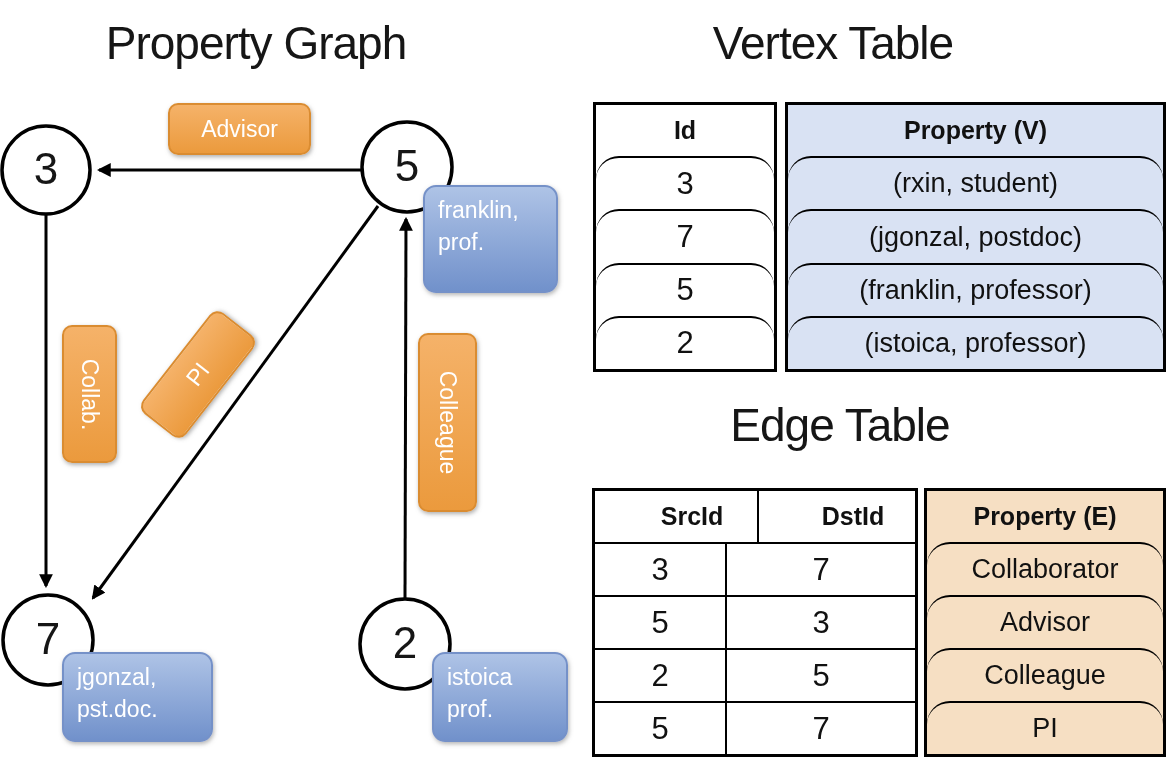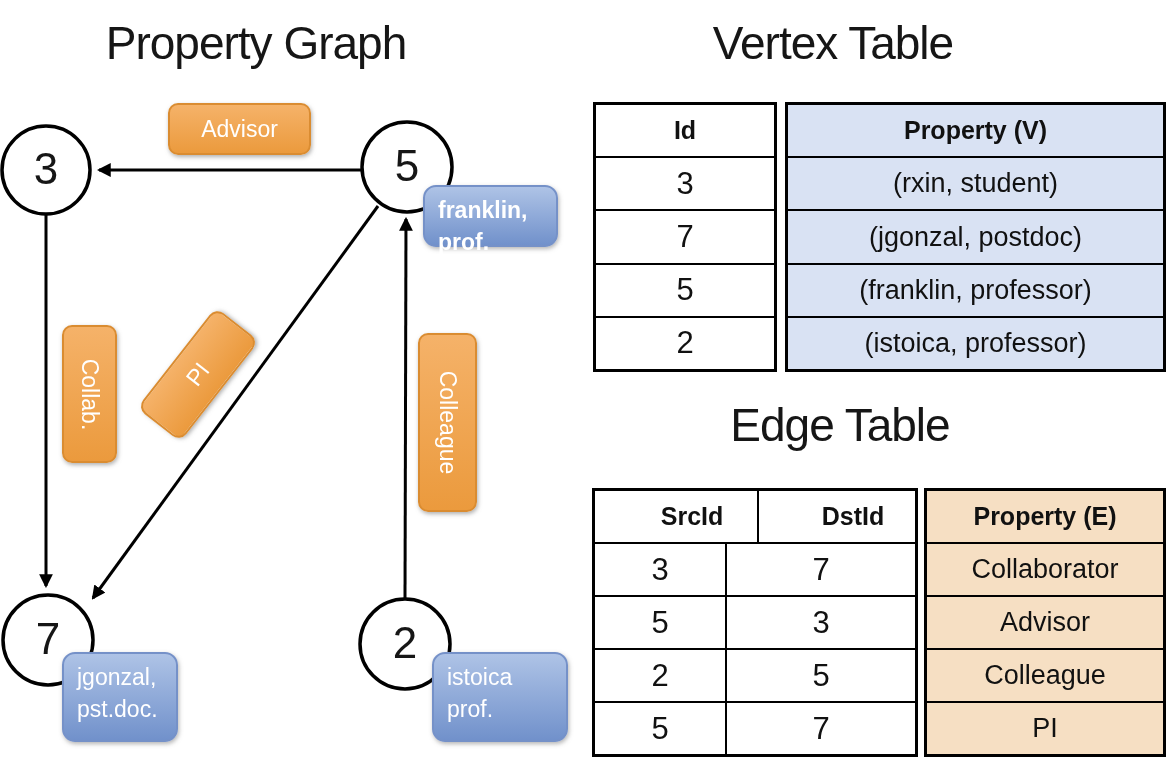--- a/index.html
+++ b/index.html
@@ -20,7 +20,7 @@
     color:#fff;font-size:23px;line-height:1.4;padding:7px 10px 0 13px;box-sizing:border-box;}
   
   .tcol{position:absolute;border:3px solid #000;box-sizing:border-box;display:flex;flex-direction:column;}
-  .trow{flex:1;display:flex;align-items:center;justify-content:center;font-size:27px;}
+  .trow{flex:1;display:flex;align-items:center;justify-content:center;font-size:27px;border-radius:23px;}
   .trow + .trow{border-top:2.5px solid #000;}
   .trow.hdr{font-weight:700;font-size:25px;}
   .trow.num{font-size:31px;}

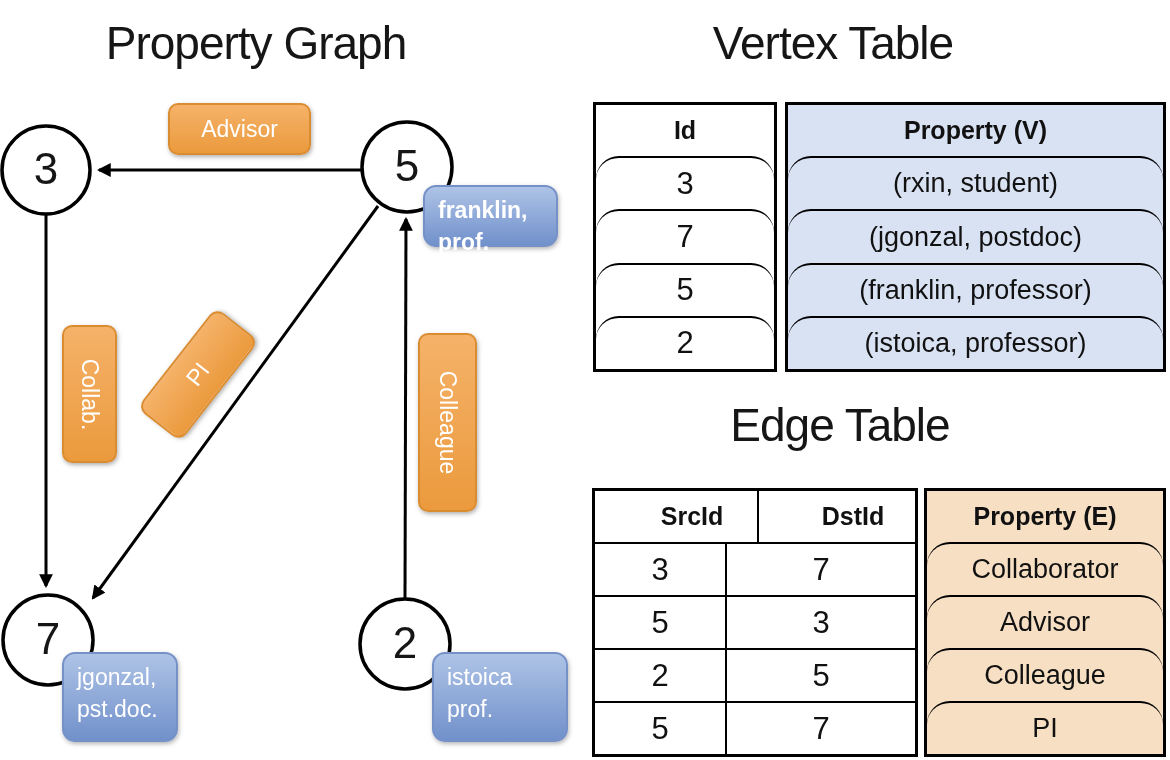--- a/index.html
+++ b/index.html
@@ -74,7 +74,7 @@
     <span class="vtext">Colleague</span>
   </div>
 
-  <div class="bbox" style="left:423px;top:185px;width:135px;height:62px;font-weight:bold;">
+  <div class="bbox" style="left:423px;top:185px;width:135px;height:108px;">
     <div>franklin,</div>
     <div>prof.</div>
   </div>

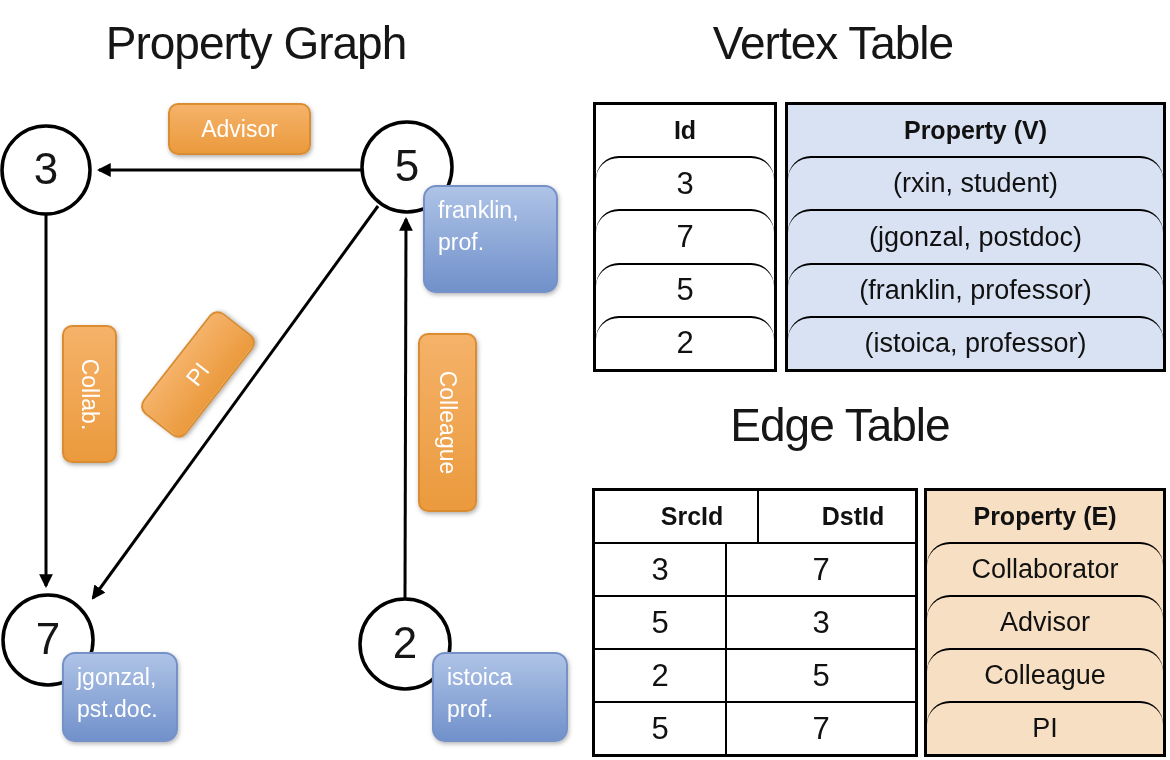--- a/index.html
+++ b/index.html
@@ -78,7 +78,7 @@
     <div>franklin,</div>
     <div>prof.</div>
   </div>
-  <div class="bbox" style="left:62px;top:652px;width:116px;height:90px;">
+  <div class="bbox" style="left:62px;top:652px;width:151px;height:90px;">
     <div>jgonzal,</div>
     <div>pst.doc.</div>
   </div>

